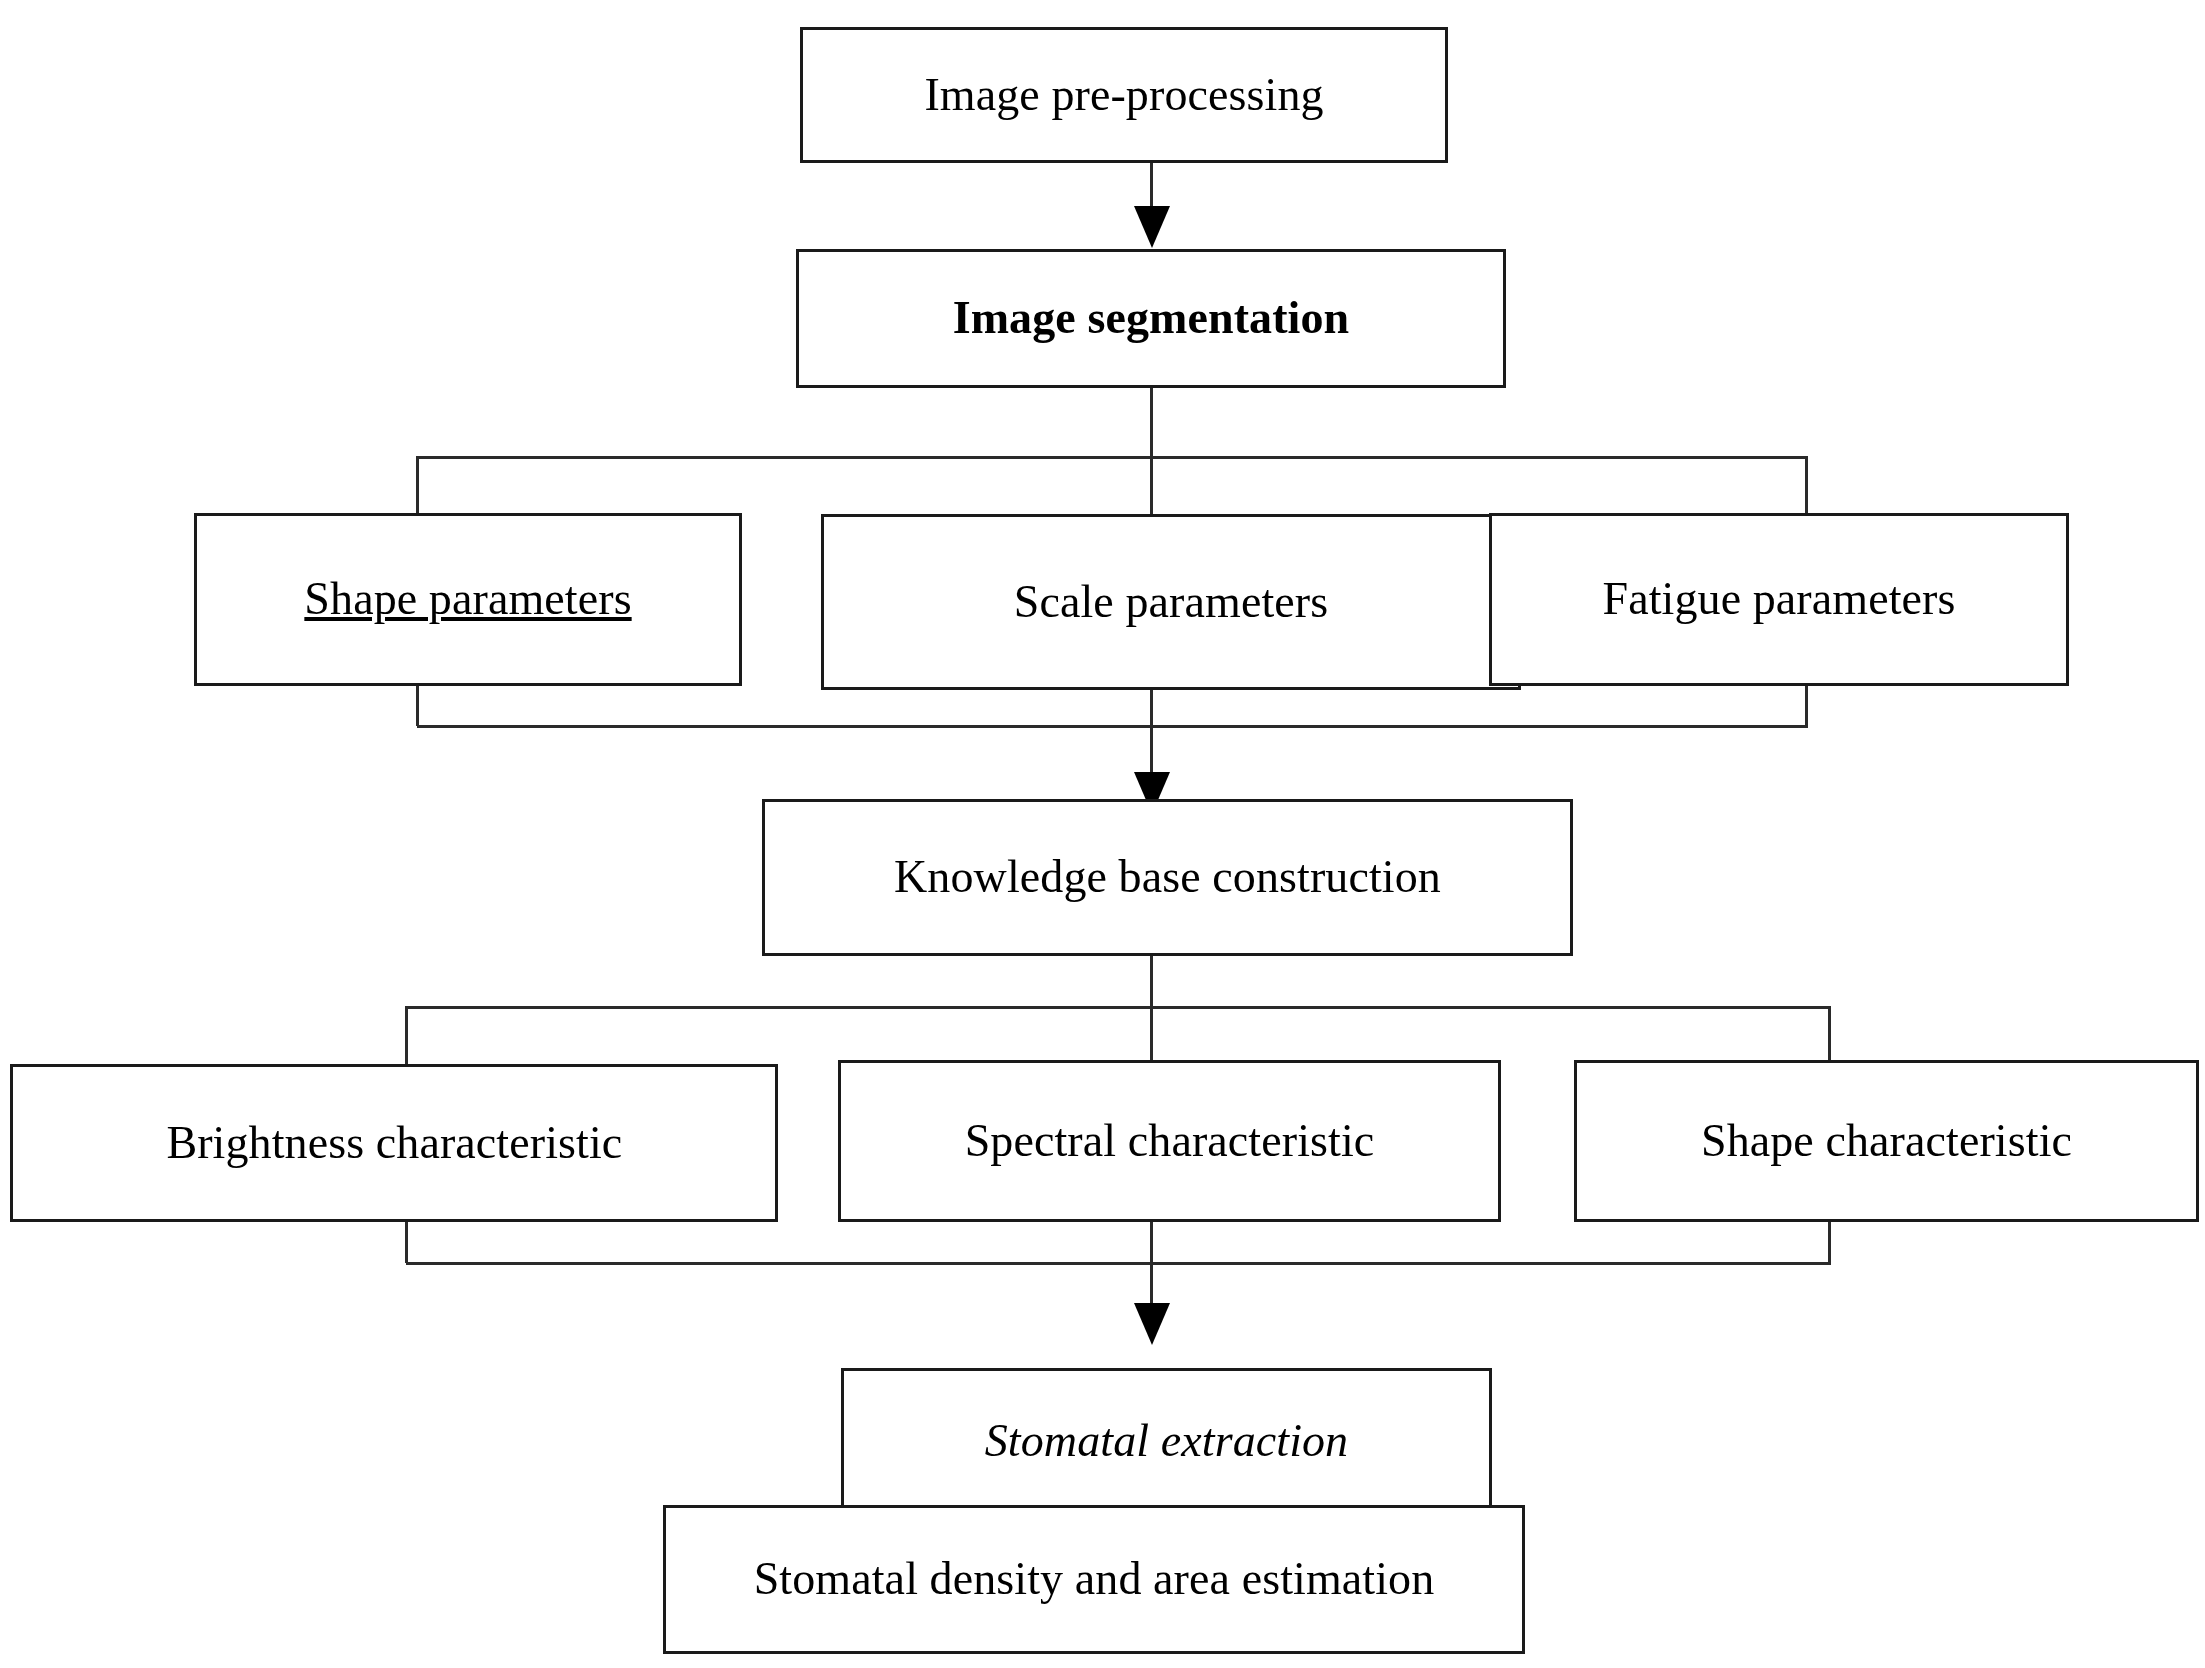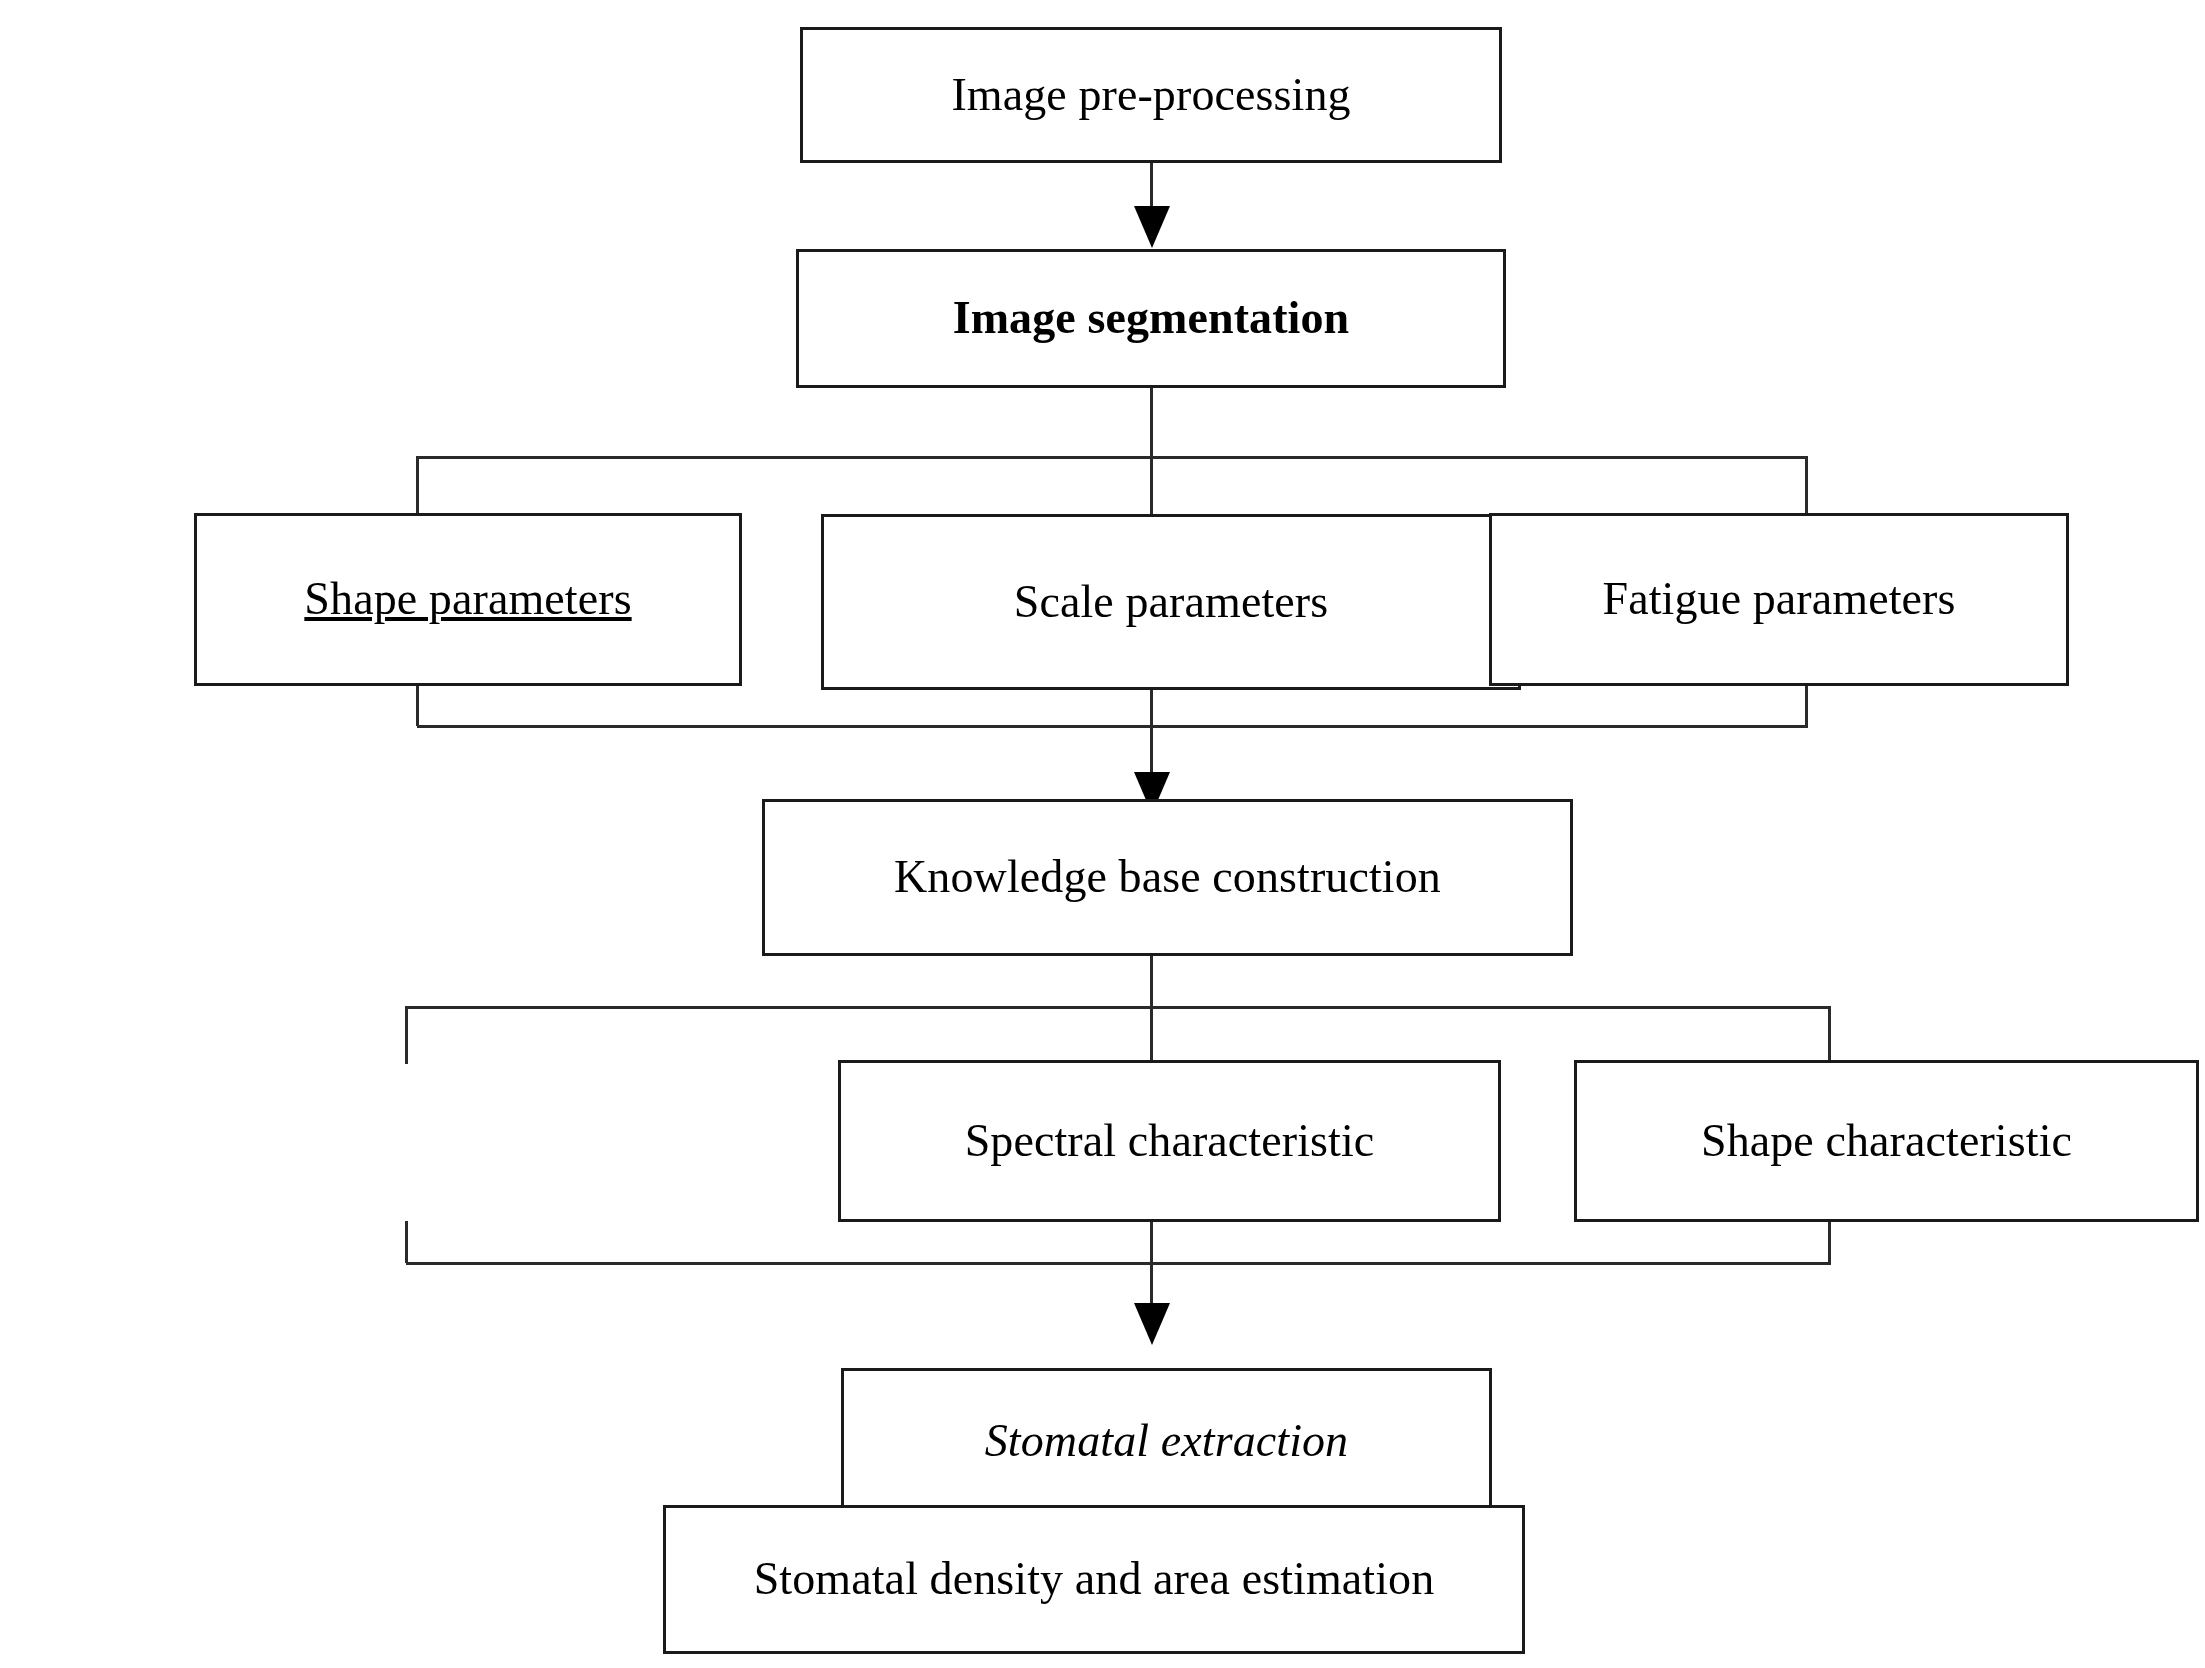--- a/index.html
+++ b/index.html
@@ -70,7 +70,7 @@
 
 <div id="canvas">
 
-  <div class="node" style="left:800px; top:27px; width:702px; height:136px;">
+  <div class="node" style="left:800px; top:27px; width:648px; height:136px;">
     <span class="label">Image pre-processing</span>
   </div>
 

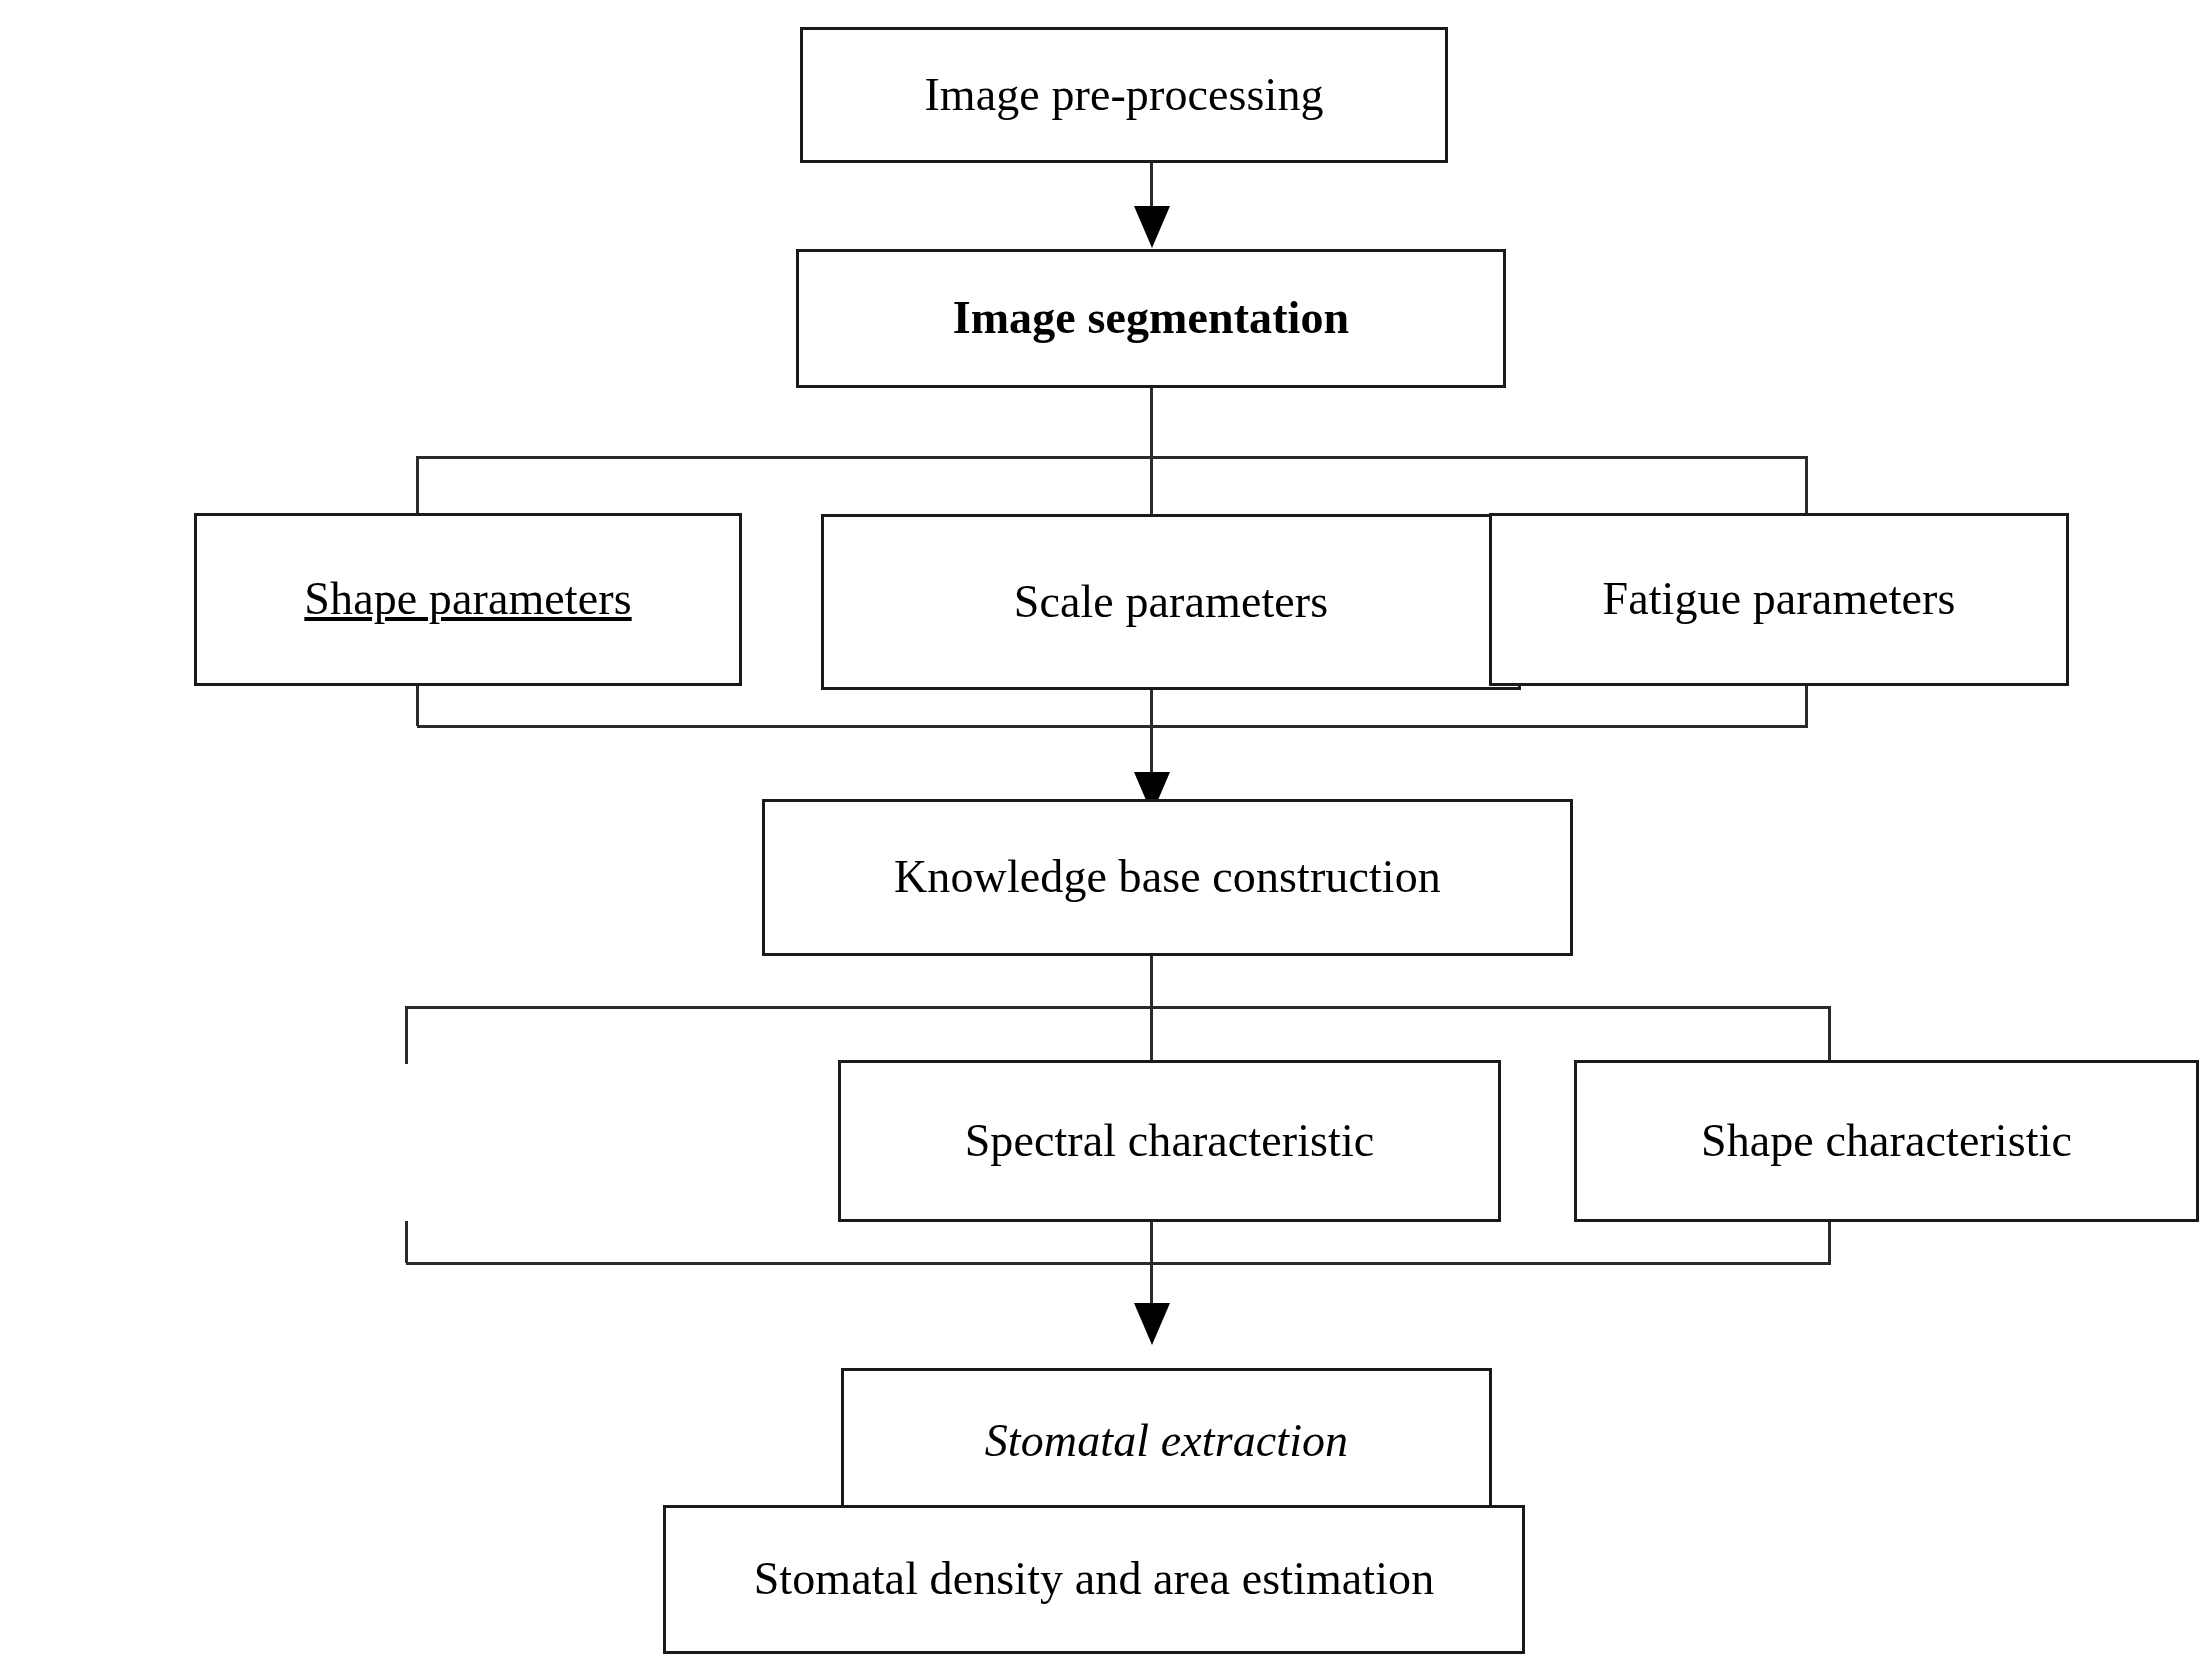--- a/index.html
+++ b/index.html
@@ -119,6 +119,9 @@
   <div class="vline" style="left:405px; top:1221px; height:42px;"></div>
   <div class="vline" style="left:1828px; top:1221px; height:42px;"></div>
 
+  <div class="node" style="left:10.4px; top:1064px; width:768px; height:158px;">
+    <span class="label">Brightness characteristic</span>
+  </div>
 
   <div class="node" style="left:1574px; top:1060px; width:625px; height:162px;">
     <span class="label">Shape characteristic</span>

